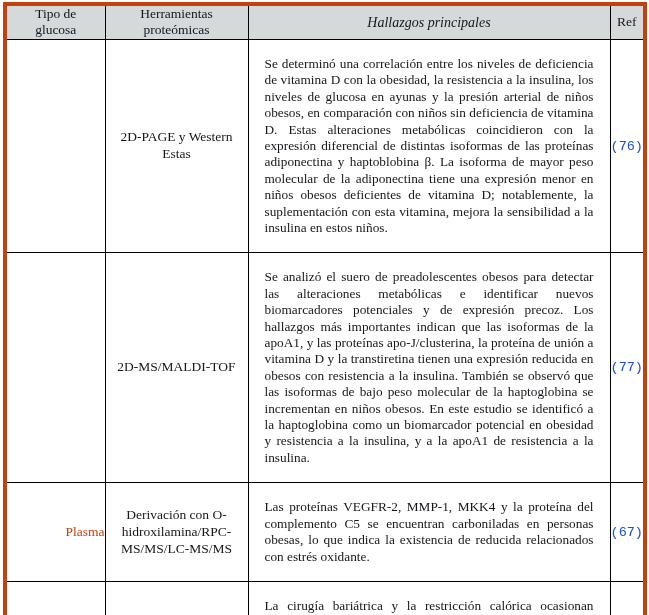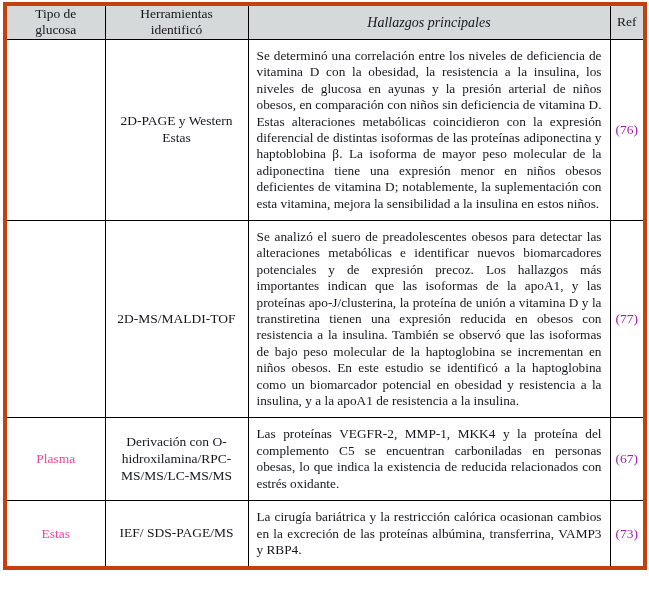--- a/index.html
+++ b/index.html
@@ -109,7 +109,7 @@
         </th>
         <th>
           <span>Herramientas</span><br>
-          <span>identificó</span>
+          <span>proteómicas</span>
         </th>
         <th class="hdr-hall">Hallazgos principales</th>
         <th>Ref</th>

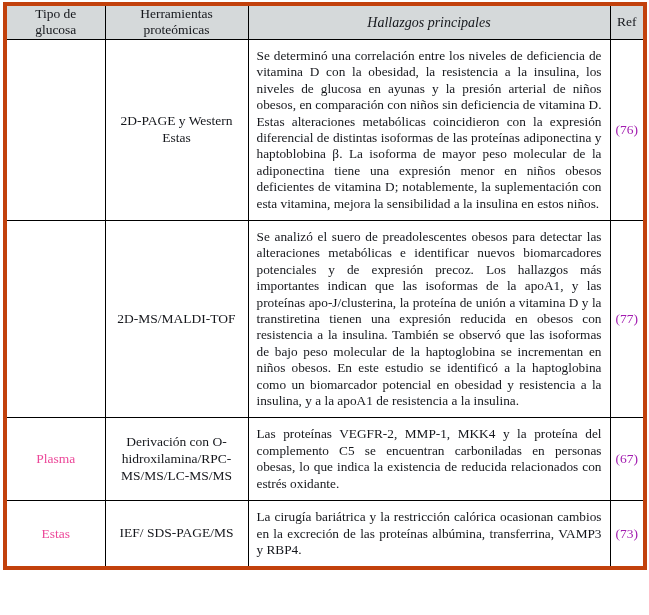--- a/index.html
+++ b/index.html
@@ -76,7 +76,7 @@
     hyphens: manual;
   }
   .cell-hall p {
-    margin: 8px;
+    margin: 16px;
   }
   .cell-ref {
     text-align: center;

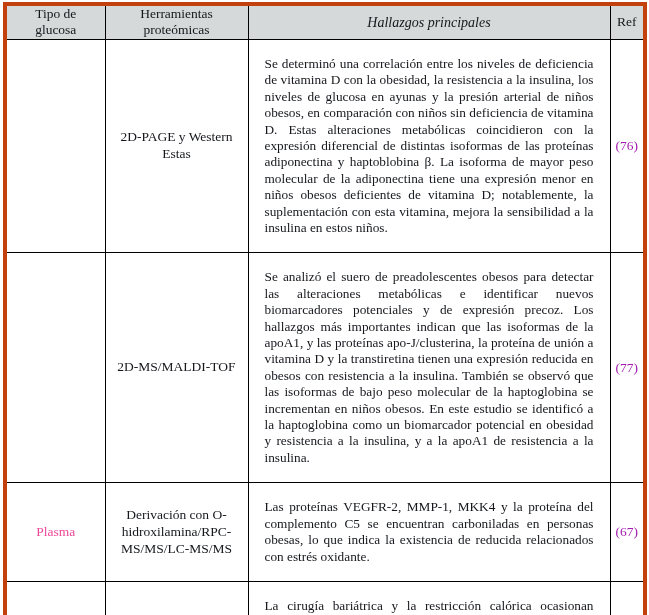--- a/index.html
+++ b/index.html
@@ -81,8 +81,9 @@
   .cell-ref {
     text-align: center;
     font-size: 13.5px;
-    color: #a21caf;
+    color: #1d4ed8;
     padding: 3px 1px;
+    font-family: Liberation Mono, monospace;
   }
   
   .row-76 .cell-herr,

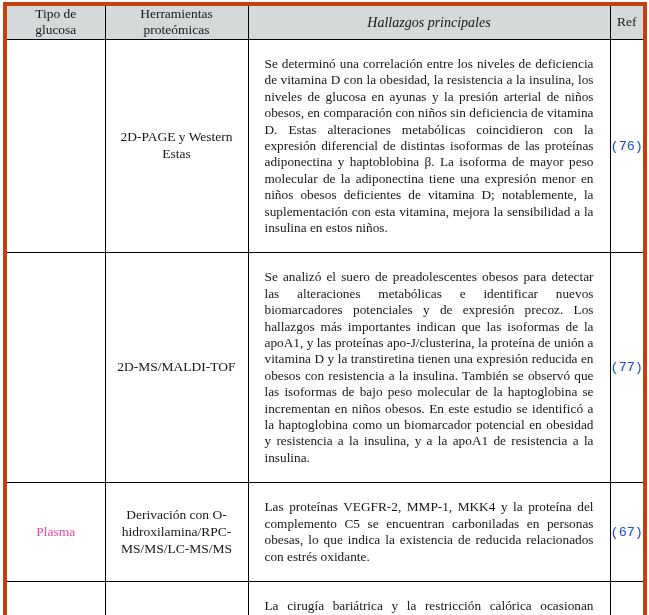--- a/index.html
+++ b/index.html
@@ -54,10 +54,10 @@
     font-style: italic;
   }
   .cell-tipo {
-    text-align: center;
+    text-align: right;
     font-size: 13.5px;
     padding: 4px 0 4px 8px;
-    color: #ec4899;
+    color: #c2410c;
   }
   .cell-herr {
     text-align: center;

